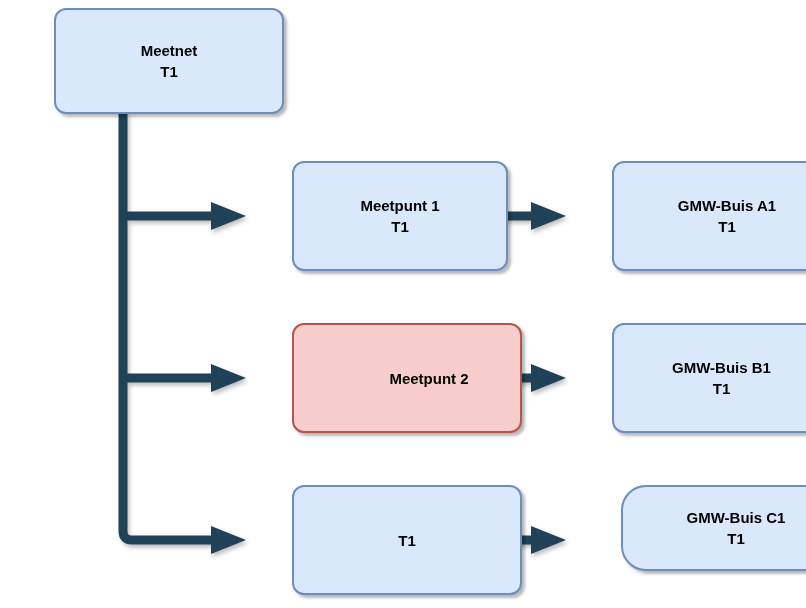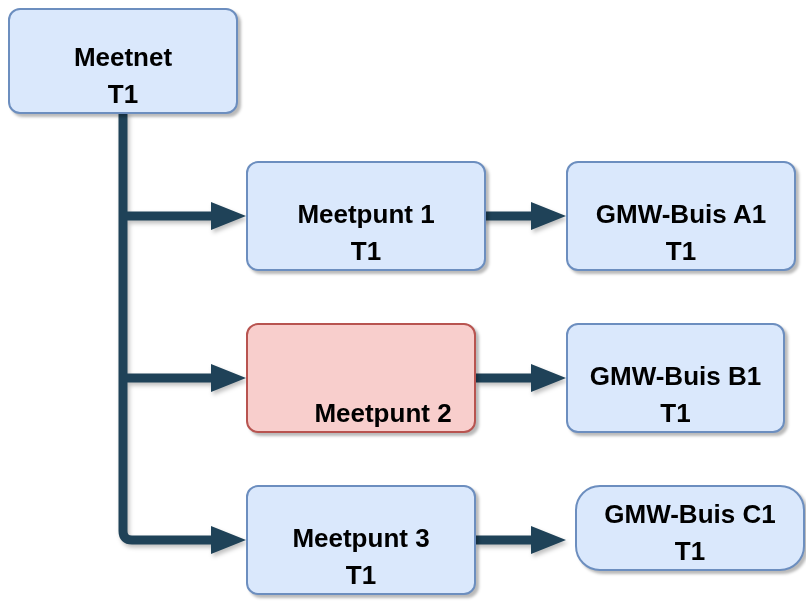--- a/index.html
+++ b/index.html
@@ -36,10 +36,11 @@
     border-radius:12px;
     box-shadow:3px 3px 3px rgba(0,0,0,0.28);
     display:flex;flex-direction:column;
-    align-items:center;justify-content:flex-end;
-    font-weight:bold;font-size:26px;line-height:1.4;
+    align-items:center;justify-content:center;
+    font-weight:bold;font-size:15px;line-height:1.4;
     color:#000;text-align:center;
     box-sizing:border-box;
+    margin-left:46px;
   }
   .node.red{
     background:var(--fill-red);

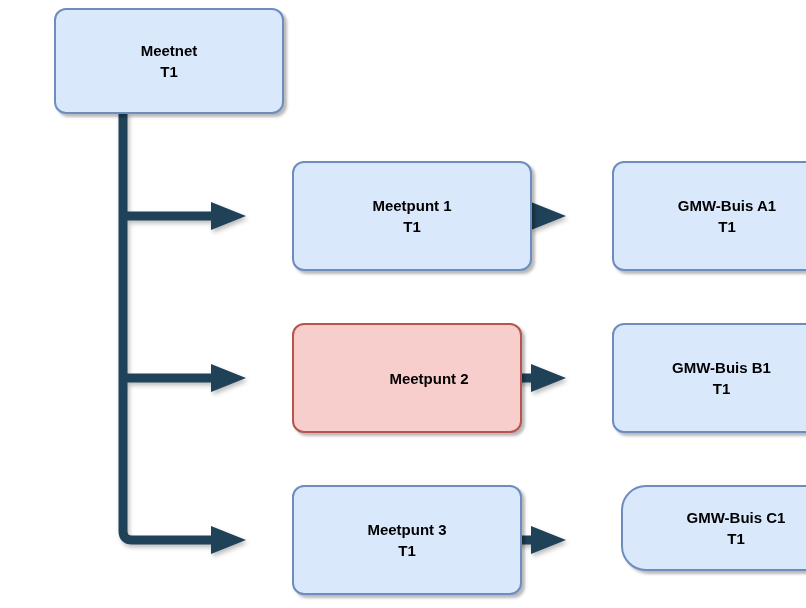--- a/index.html
+++ b/index.html
@@ -47,7 +47,7 @@
     border-color:var(--border-red);
   }
   .n-meetnet{left:8px;top:8px;width:230px;height:106px;}
-  .n-mp1{left:246px;top:161px;width:240px;height:110px;}
+  .n-mp1{left:246px;top:161px;width:216px;height:110px;}
   .n-mp2{left:246px;top:323px;width:230px;height:110px;padding-left:44px;}
   .n-mp3{left:246px;top:485px;width:230px;height:110px;}
   .n-ga1{left:566px;top:161px;width:230px;height:110px;}

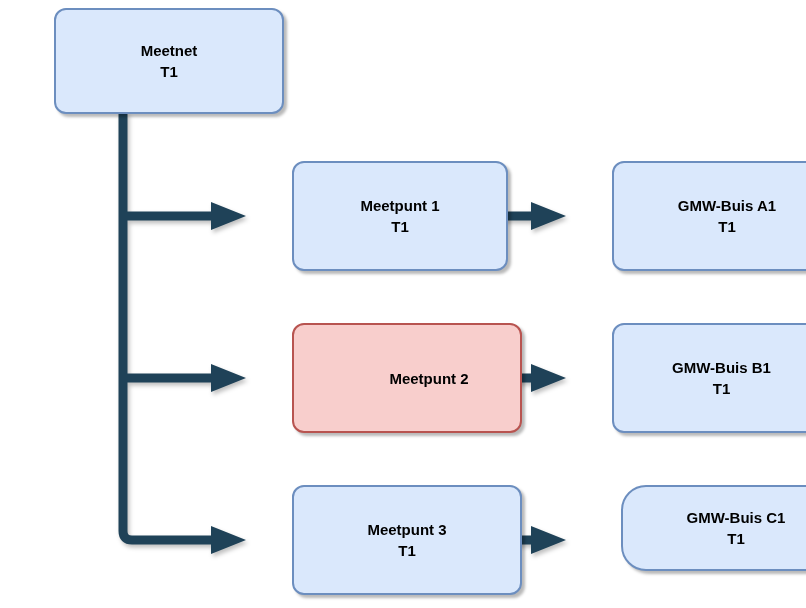--- a/index.html
+++ b/index.html
@@ -94,7 +94,6 @@
   </div>
 
   <div class="node n-mp3">
-    <span>Meetpunt 3</span>
     <span>T1</span>
   </div>
 

